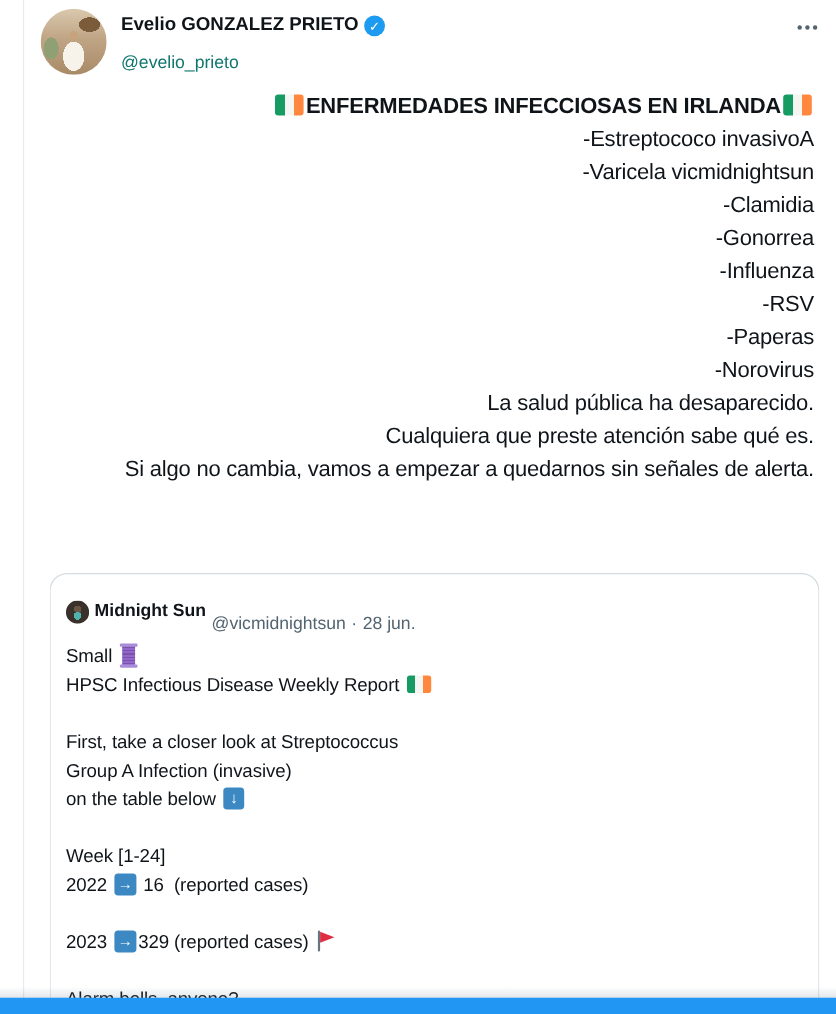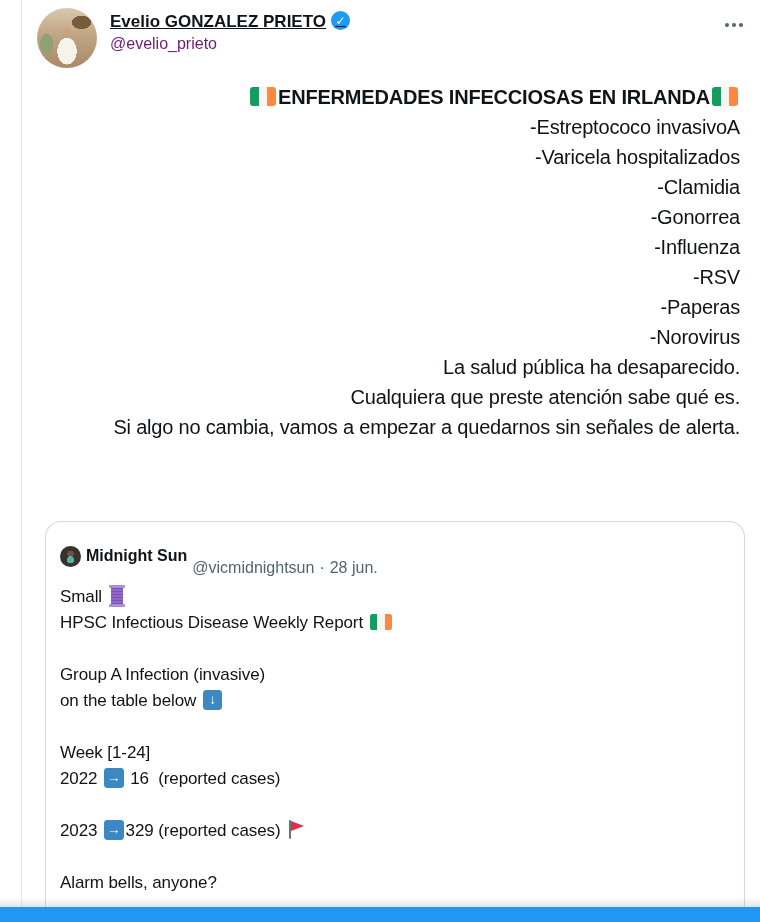--- a/index.html
+++ b/index.html
@@ -17,7 +17,7 @@
       radial-gradient(ellipse 12px 18px at 16% 60%, #8fa075 0 55%, rgba(0,0,0,0) 56%),
       linear-gradient(180deg,#d9c8ae 0%,#c0a585 45%,#a98a67 100%);}
   .author-block{position:absolute;left:110px;top:11px;}
-  .name-row{display:flex;align-items:flex-start;font-size:17px;font-weight:bold;line-height:22px;text-decoration:underline;}
+  .name-row{display:flex;align-items:flex-end;font-size:17px;font-weight:bold;line-height:22px;}
   .author-name{cursor:pointer;}
   .verified-badge{width:19px;height:19px;border-radius:50%;background:#1d9bf0;display:inline-flex;
     align-items:center;justify-content:center;margin-left:5px;flex:none;}

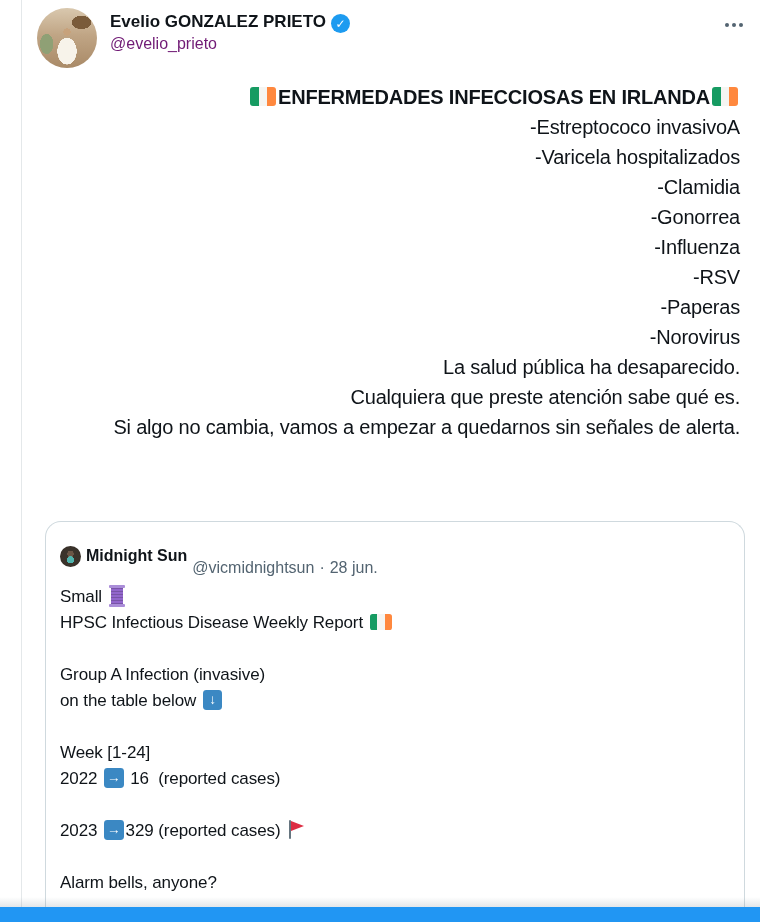--- a/index.html
+++ b/index.html
@@ -22,7 +22,7 @@
   .verified-badge{width:19px;height:19px;border-radius:50%;background:#1d9bf0;display:inline-flex;
     align-items:center;justify-content:center;margin-left:5px;flex:none;}
   .verified-badge .check{color:#fff;font-size:12px;font-weight:bold;line-height:1;}
-  .author-handle{font-size:16px;color:#701a75;line-height:21px;margin-top:0;cursor:pointer;}
+  .author-handle{font-size:16px;color:#0f766e;line-height:21px;margin-top:14px;cursor:pointer;}
   .more-button{position:absolute;top:18px;right:12px;display:flex;gap:3px;padding:5px;cursor:pointer;}
   .more-button .dot{width:4px;height:4px;border-radius:50%;background:#536471;}
 

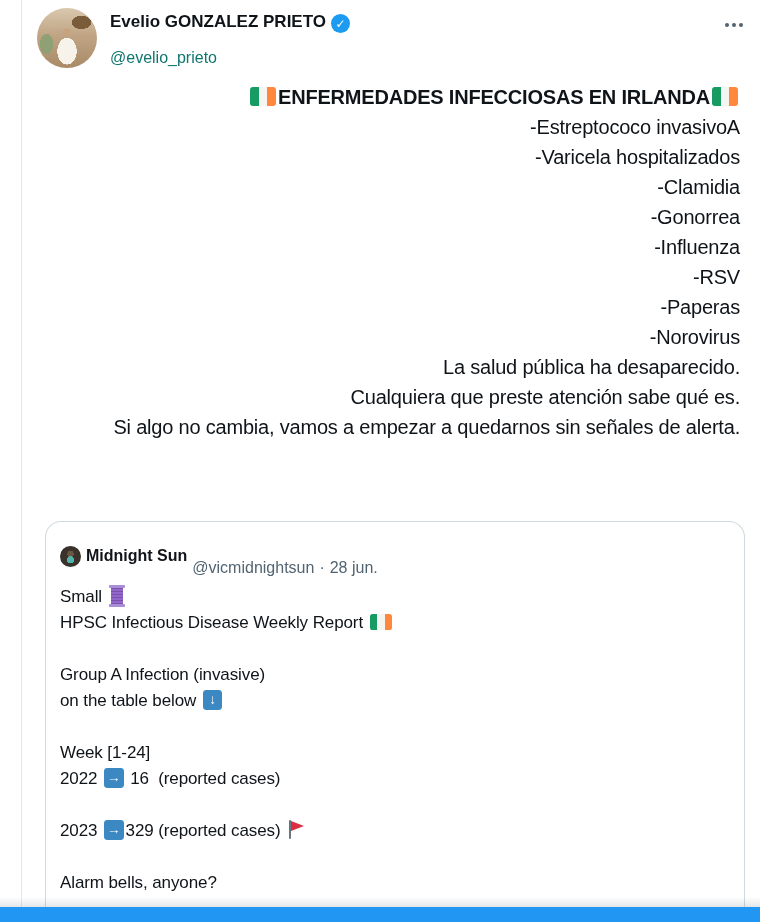--- a/index.html
+++ b/index.html
@@ -98,7 +98,7 @@
   <div class="tweet-text" id="tweet-text">
       <div class="t-line bold"><span class="em em-ie"></span>ENFERMEDADES INFECCIOSAS EN IRLANDA<span class="em em-ie"></span></div>
       <div class="t-line">-Estreptococo invasivoA</div>
-      <div class="t-line">-Varicela hospitalizados</div>
+      <div class="t-line">-Varicela vicmidnightsun</div>
       <div class="t-line">-Clamidia</div>
       <div class="t-line">-Gonorrea</div>
       <div class="t-line">-Influenza</div>

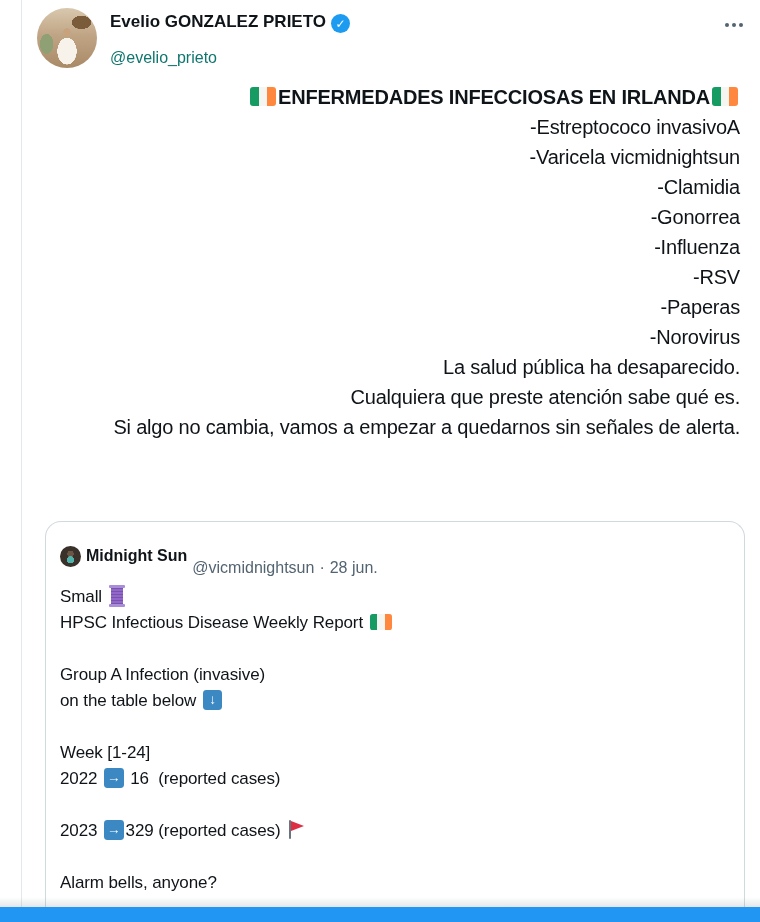--- a/index.html
+++ b/index.html
@@ -122,6 +122,7 @@
         <div class="q-line">Small <span class="em em-thread"></span></div>
         <div class="q-line">HPSC Infectious Disease Weekly Report <span class="em em-ie"></span></div>
         <div class="q-line"></div>
+        <div class="q-line">First, take a closer look at Streptococcus</div>
         <div class="q-line">Group A Infection (invasive)</div>
         <div class="q-line">on the table below <span class="em em-arrow"><span class="glyph">↓</span></span></div>
         <div class="q-line"></div>

